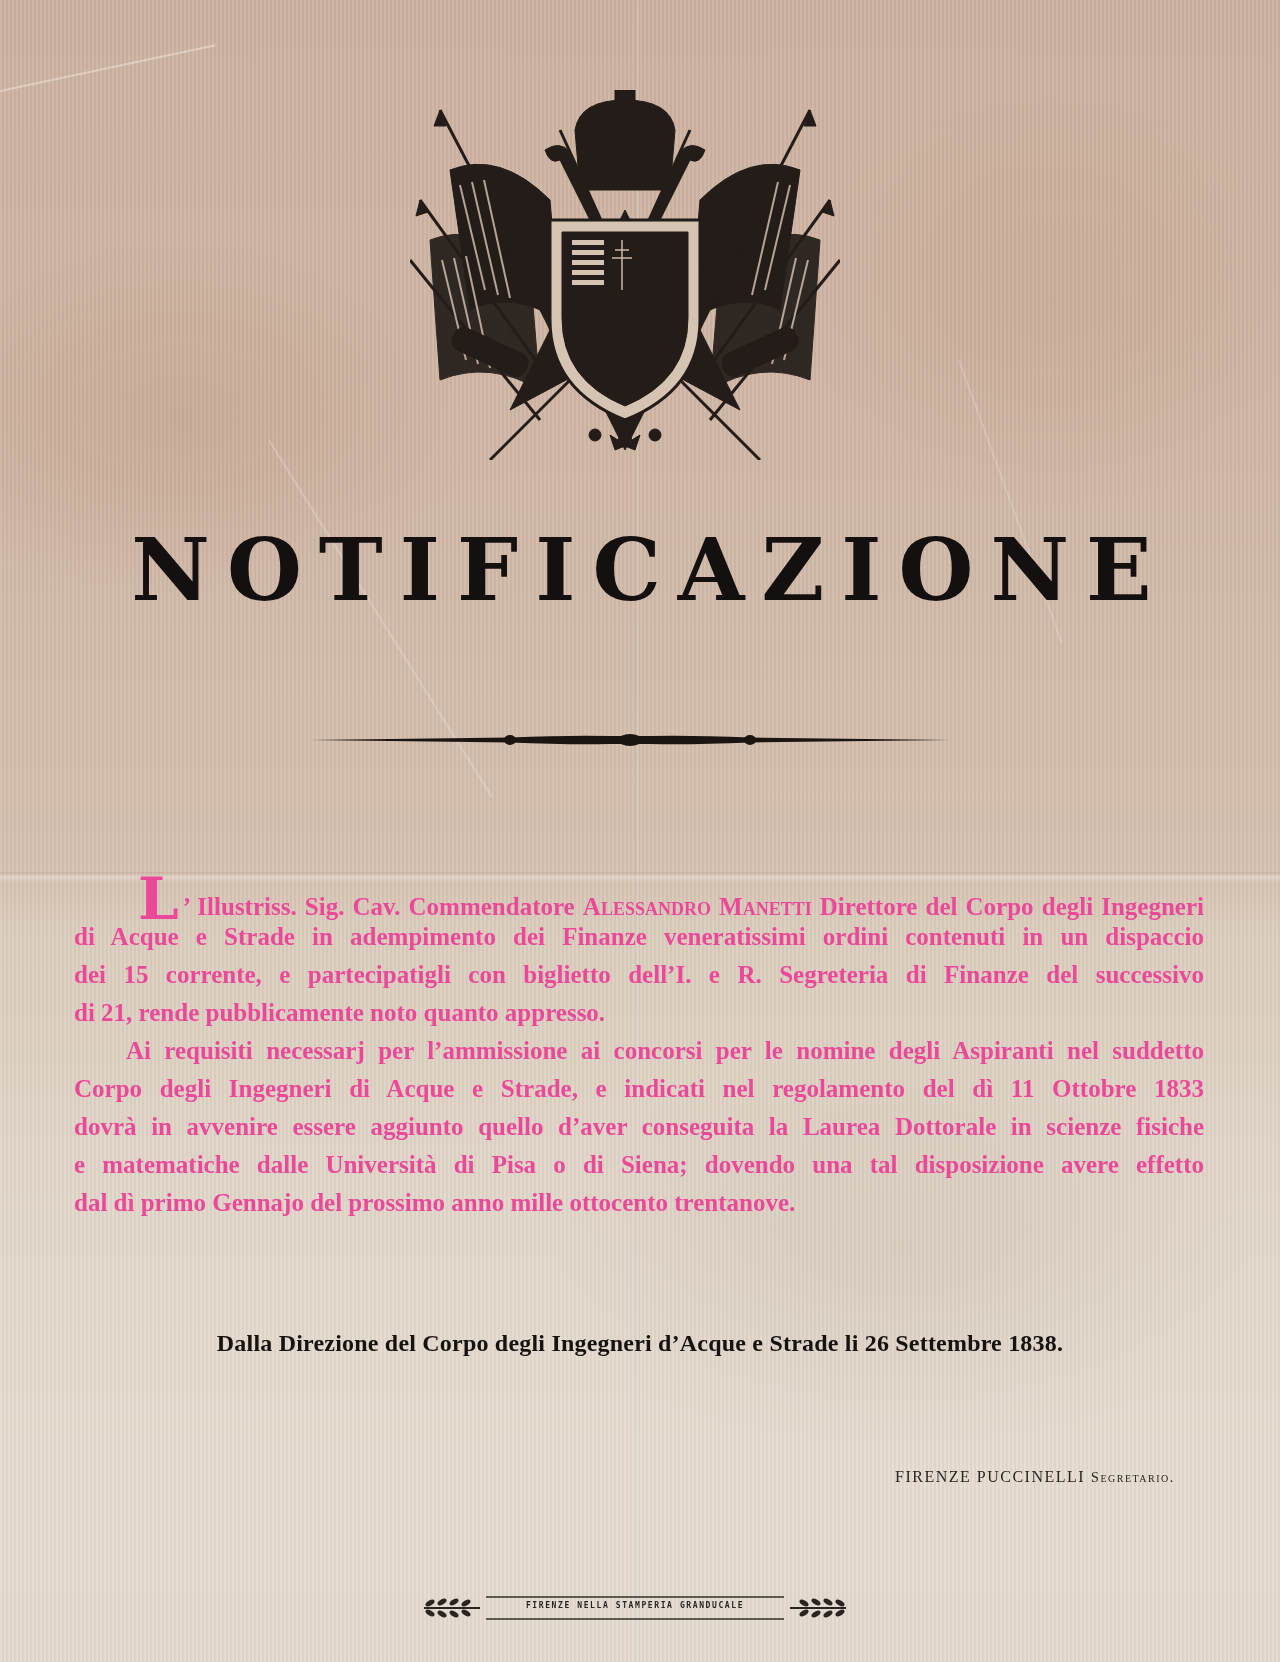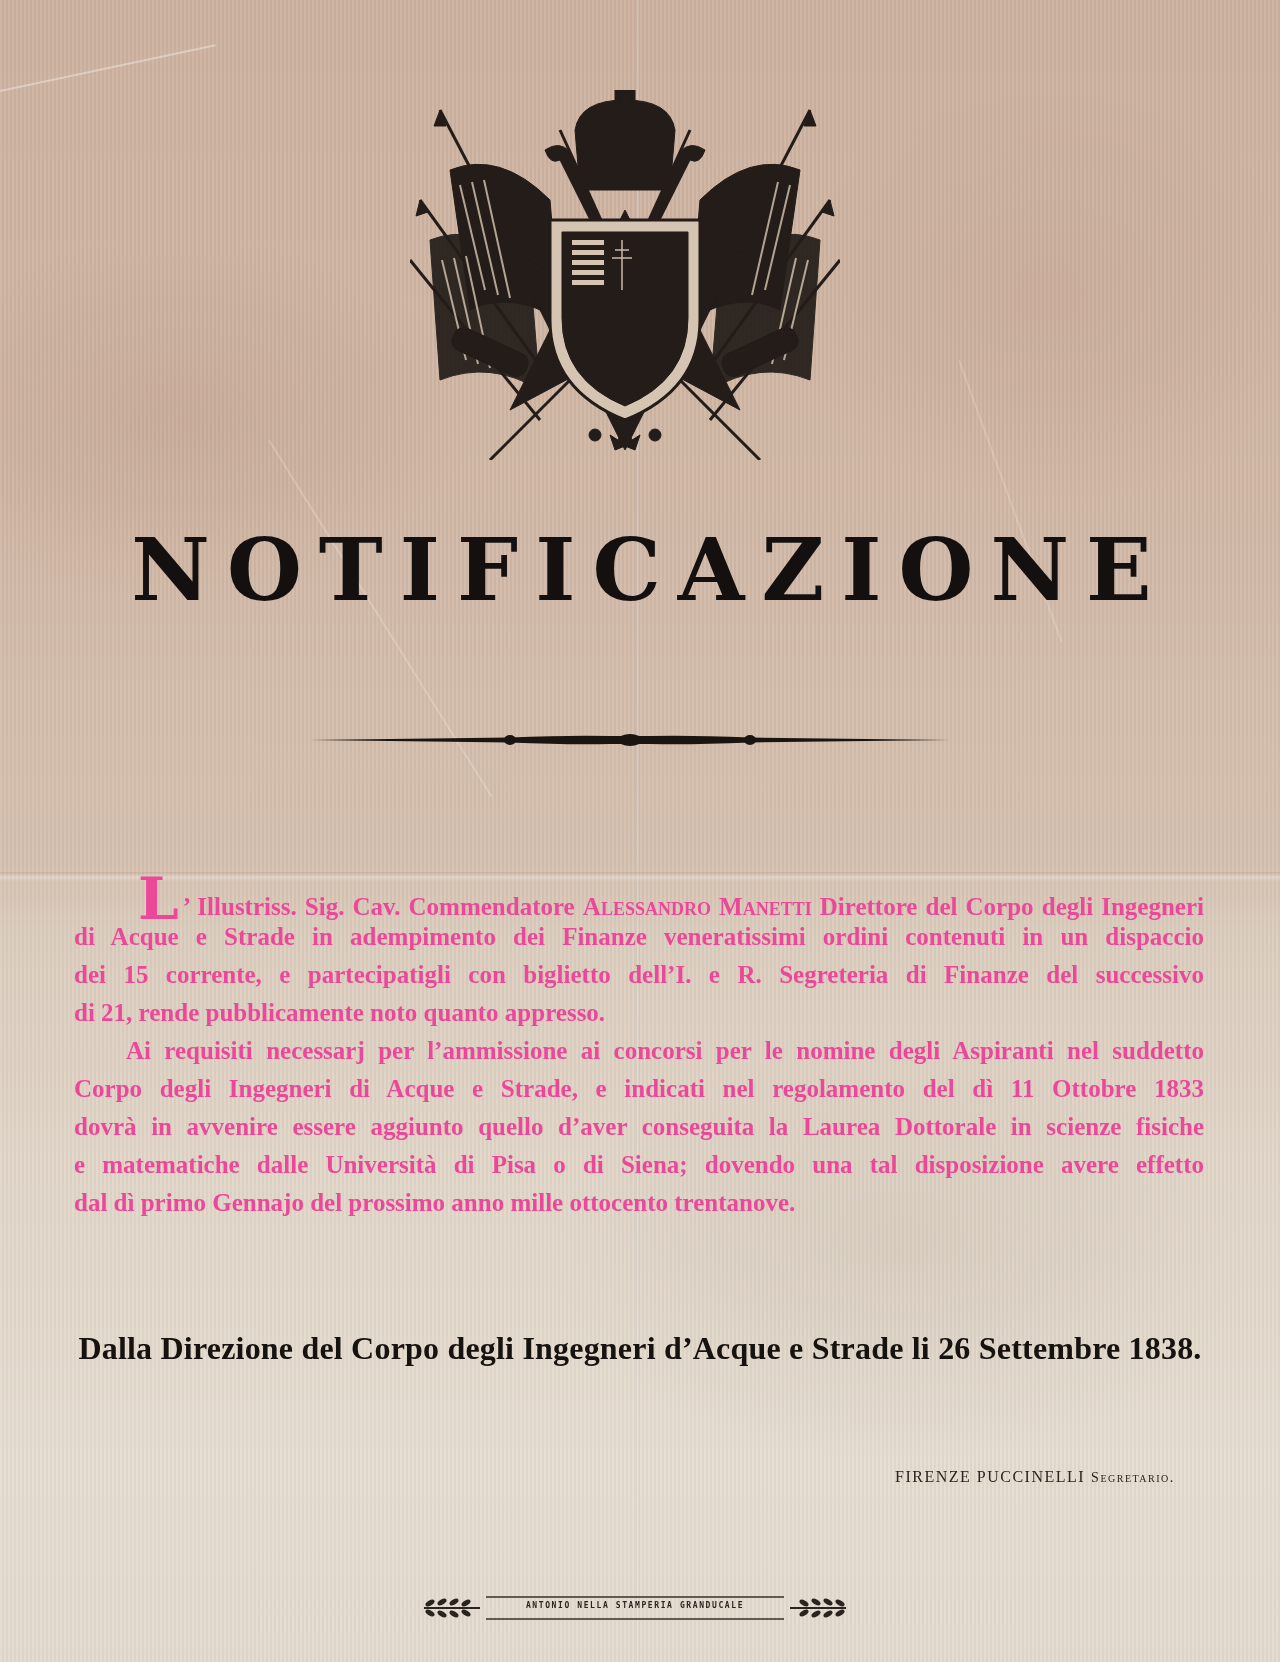--- a/index.html
+++ b/index.html
@@ -91,7 +91,7 @@
       text-align: center;
       font-family: "Liberation Serif", serif;
       font-weight: bold;
-      font-size: 32px;
+      font-size: 24px;
       letter-spacing: 0.2px;
     }
 

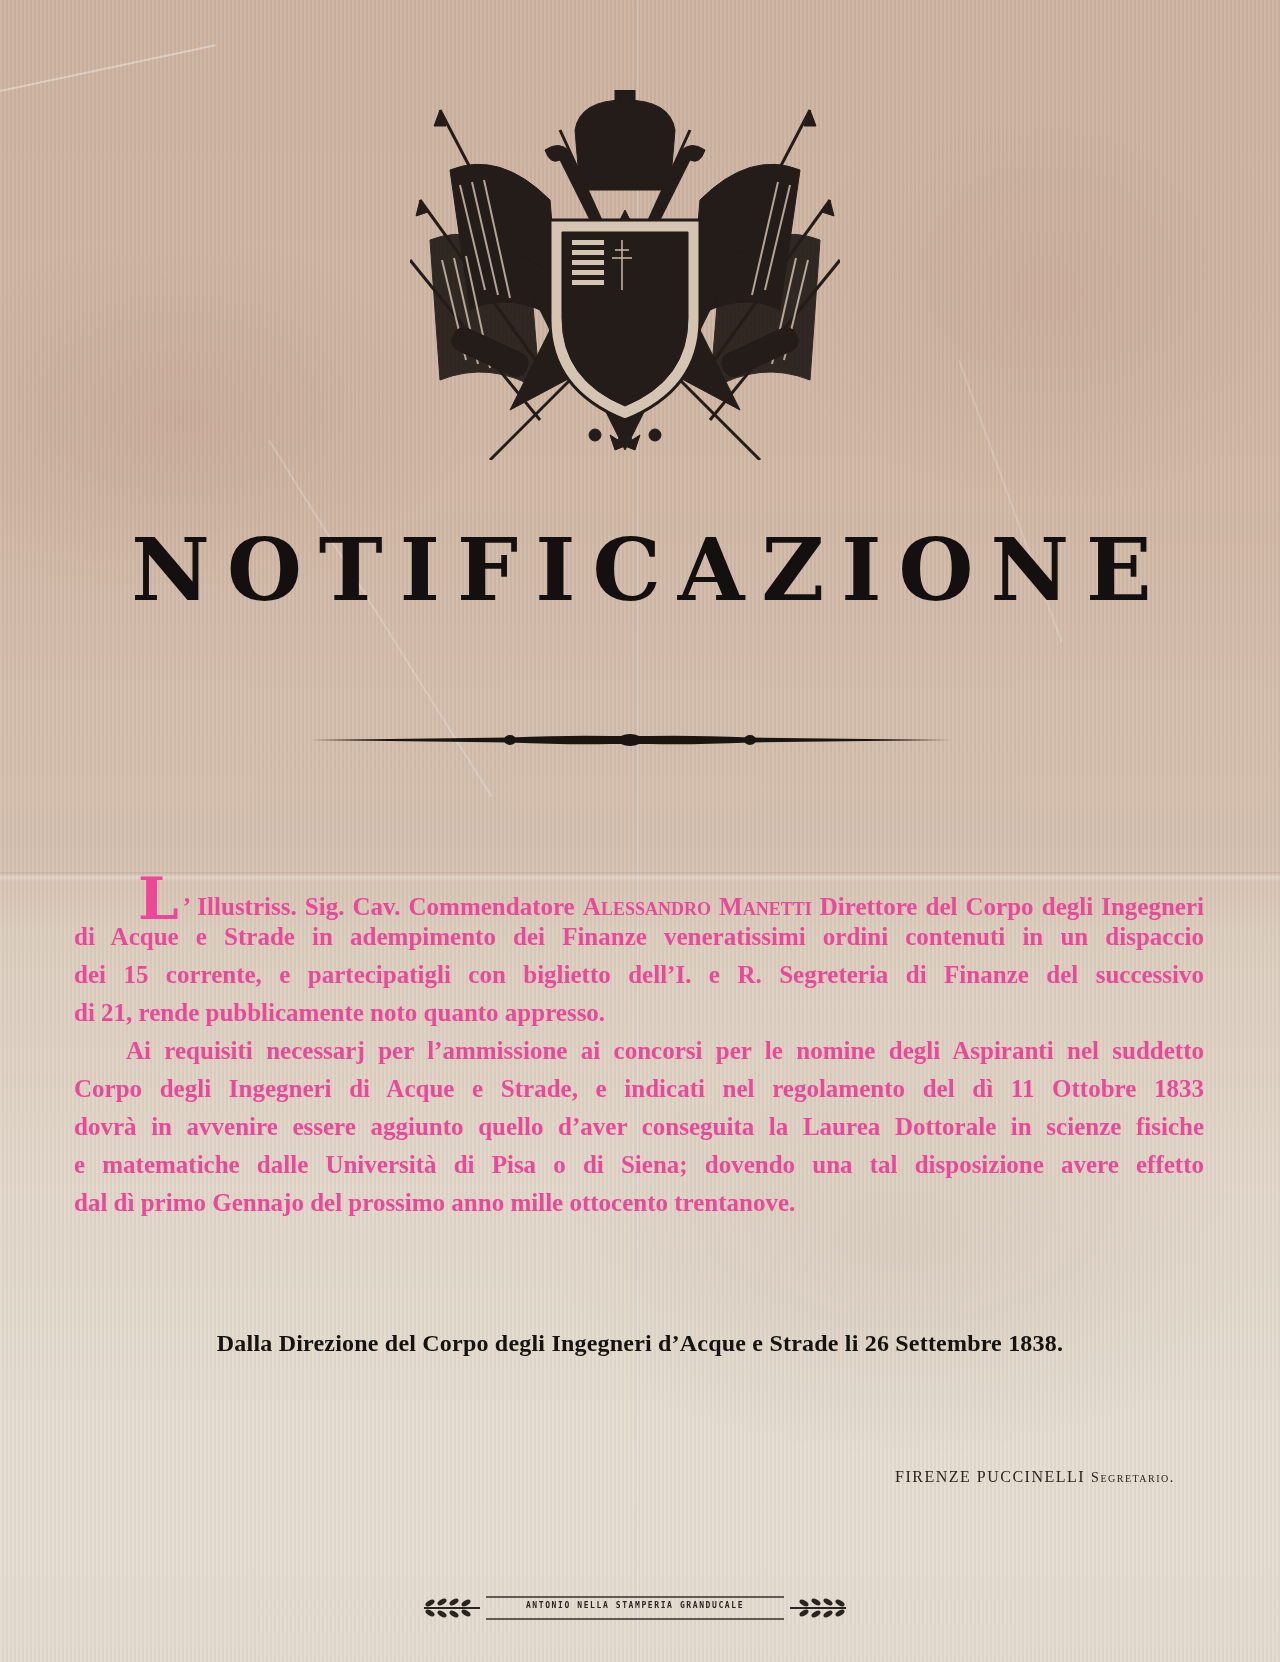--- a/index.html
+++ b/index.html
@@ -270,7 +270,7 @@
       <rect x="66" y="25" width="298" height="2" opacity="0.7"></rect>
     </g>
   </svg>
-  <div class="imprint-text">ANTONIO NELLA STAMPERIA GRANDUCALE</div>
+  <div class="imprint-text">FIRENZE NELLA STAMPERIA GRANDUCALE</div>
 </div>
 
 </body></html>

